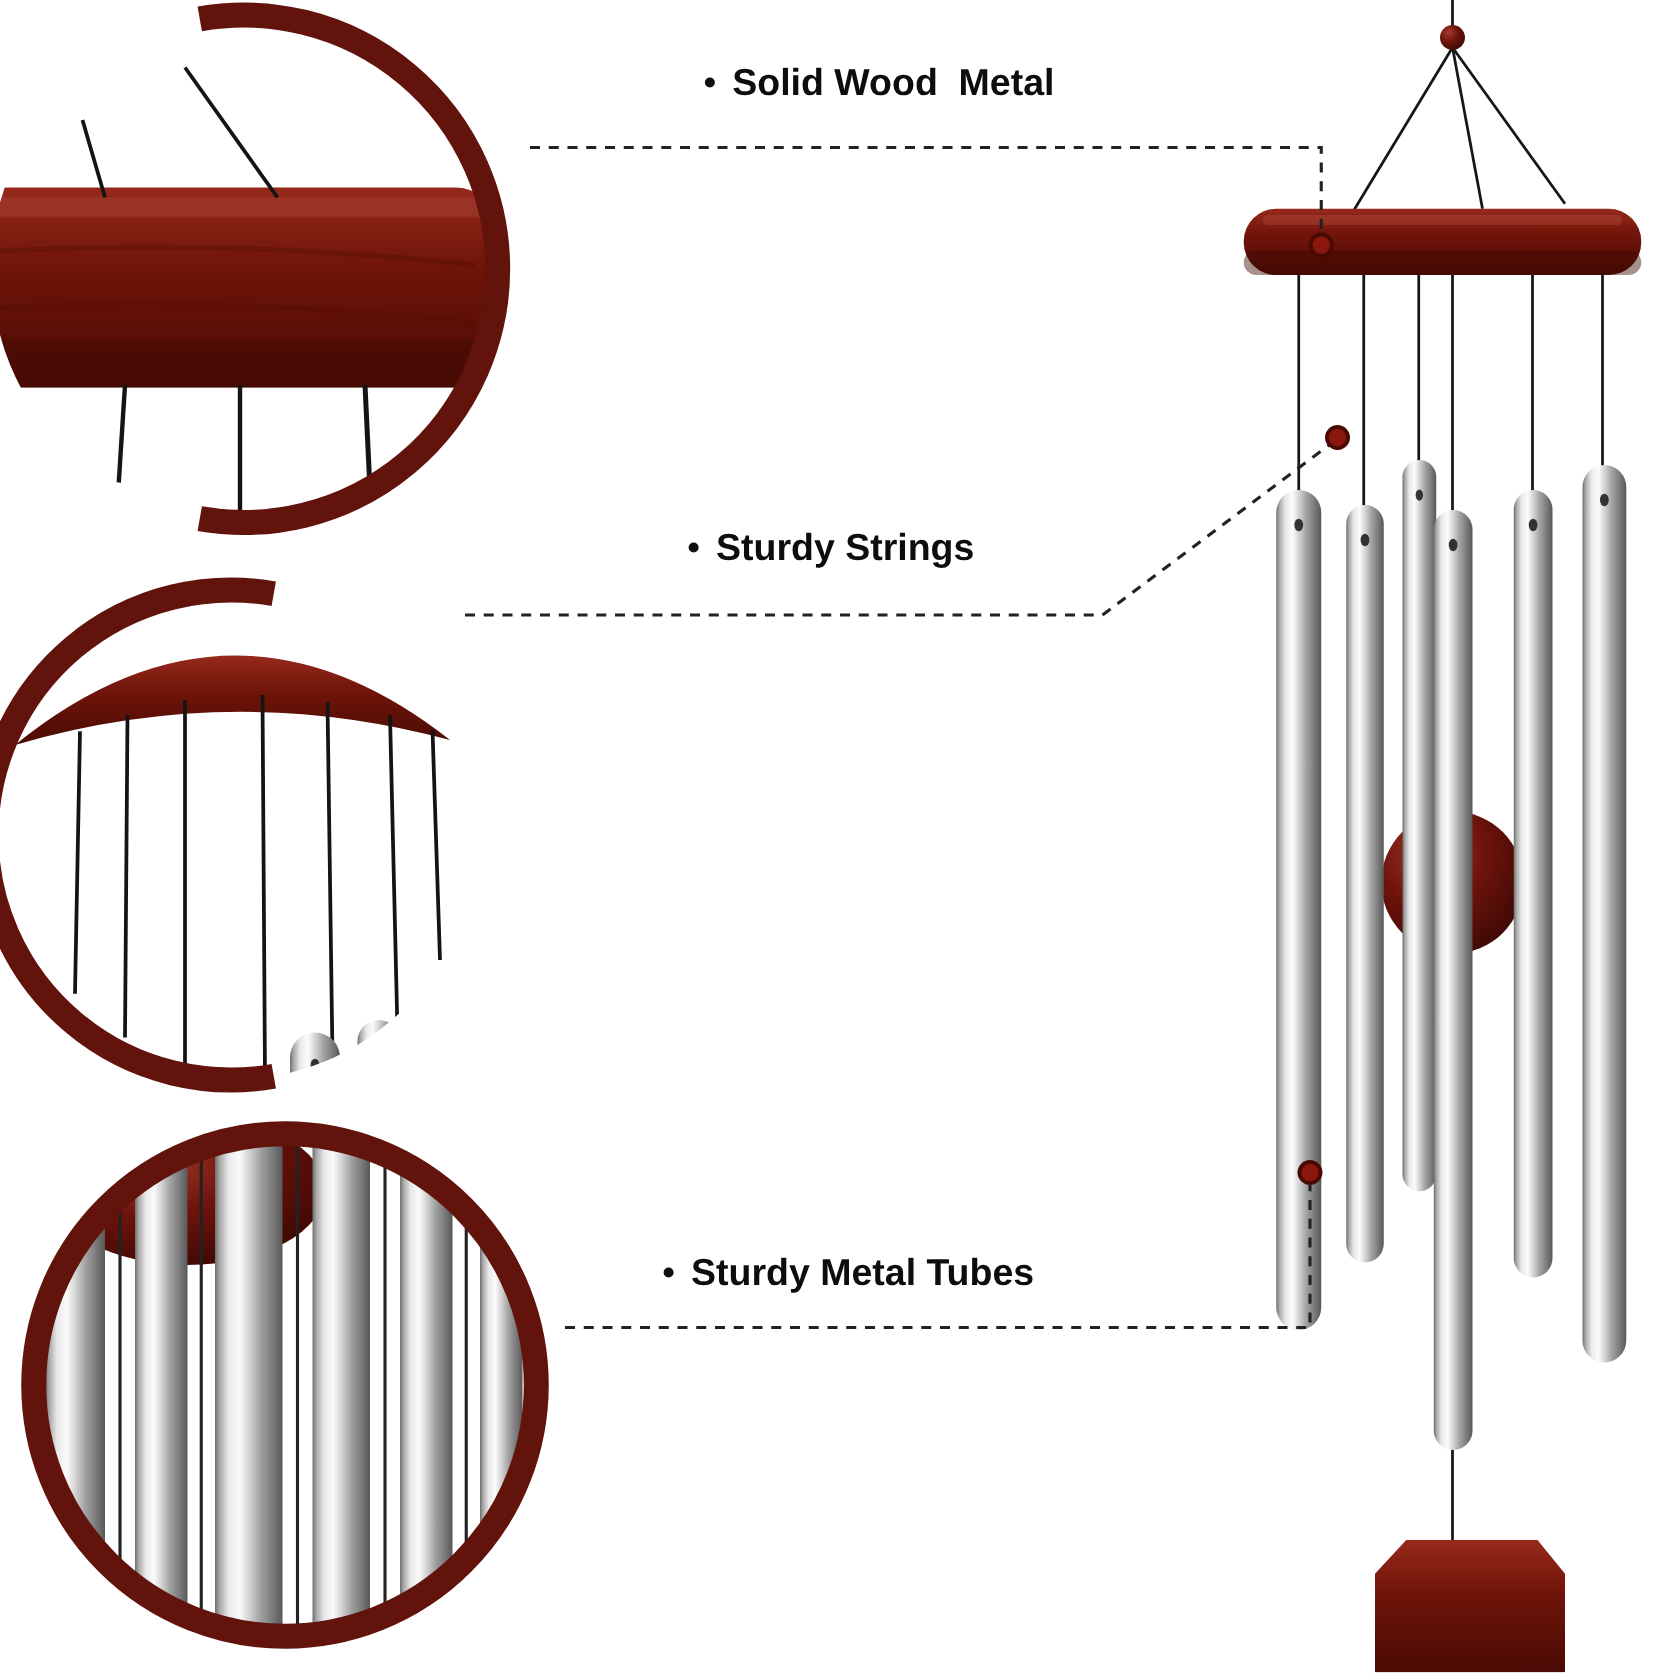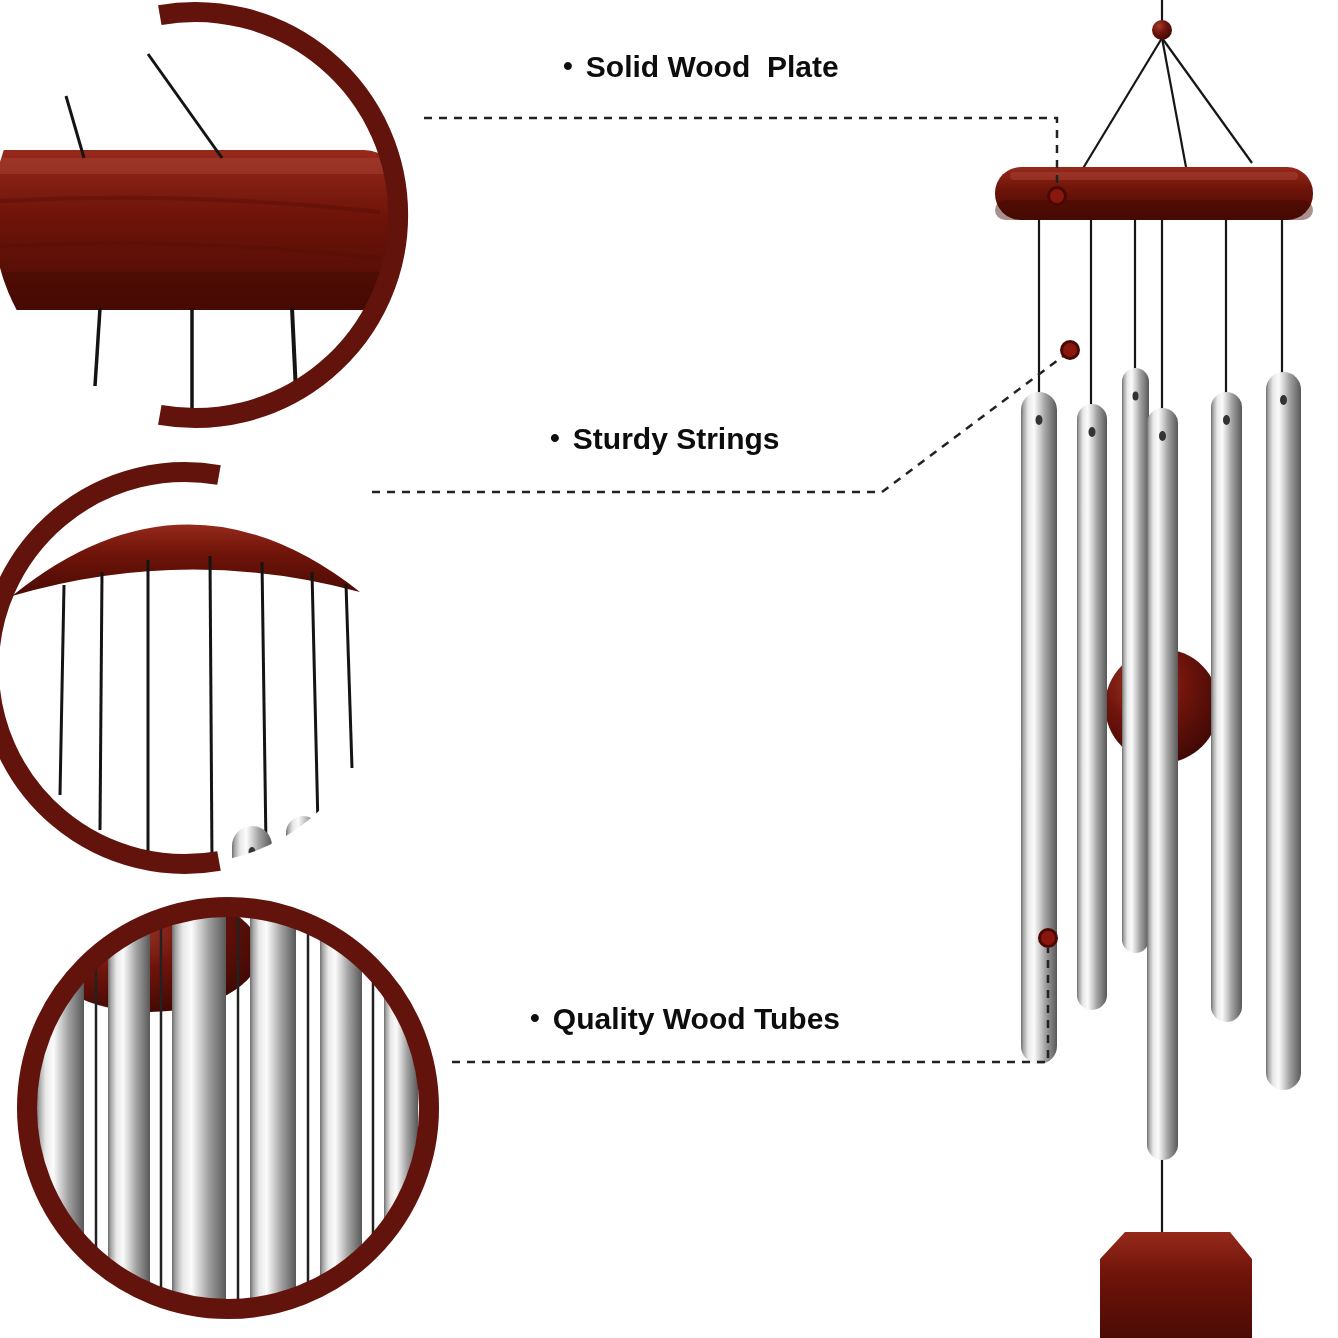--- a/index.html
+++ b/index.html
@@ -189,7 +189,7 @@
 
   <div class="callout callout1">
     <span class="bullet">•</span>
-    <span class="callout-text">Solid Wood  Plate</span>
+    <span class="callout-text">Solid Wood  Metal</span>
   </div>
 
   <div class="callout callout2">

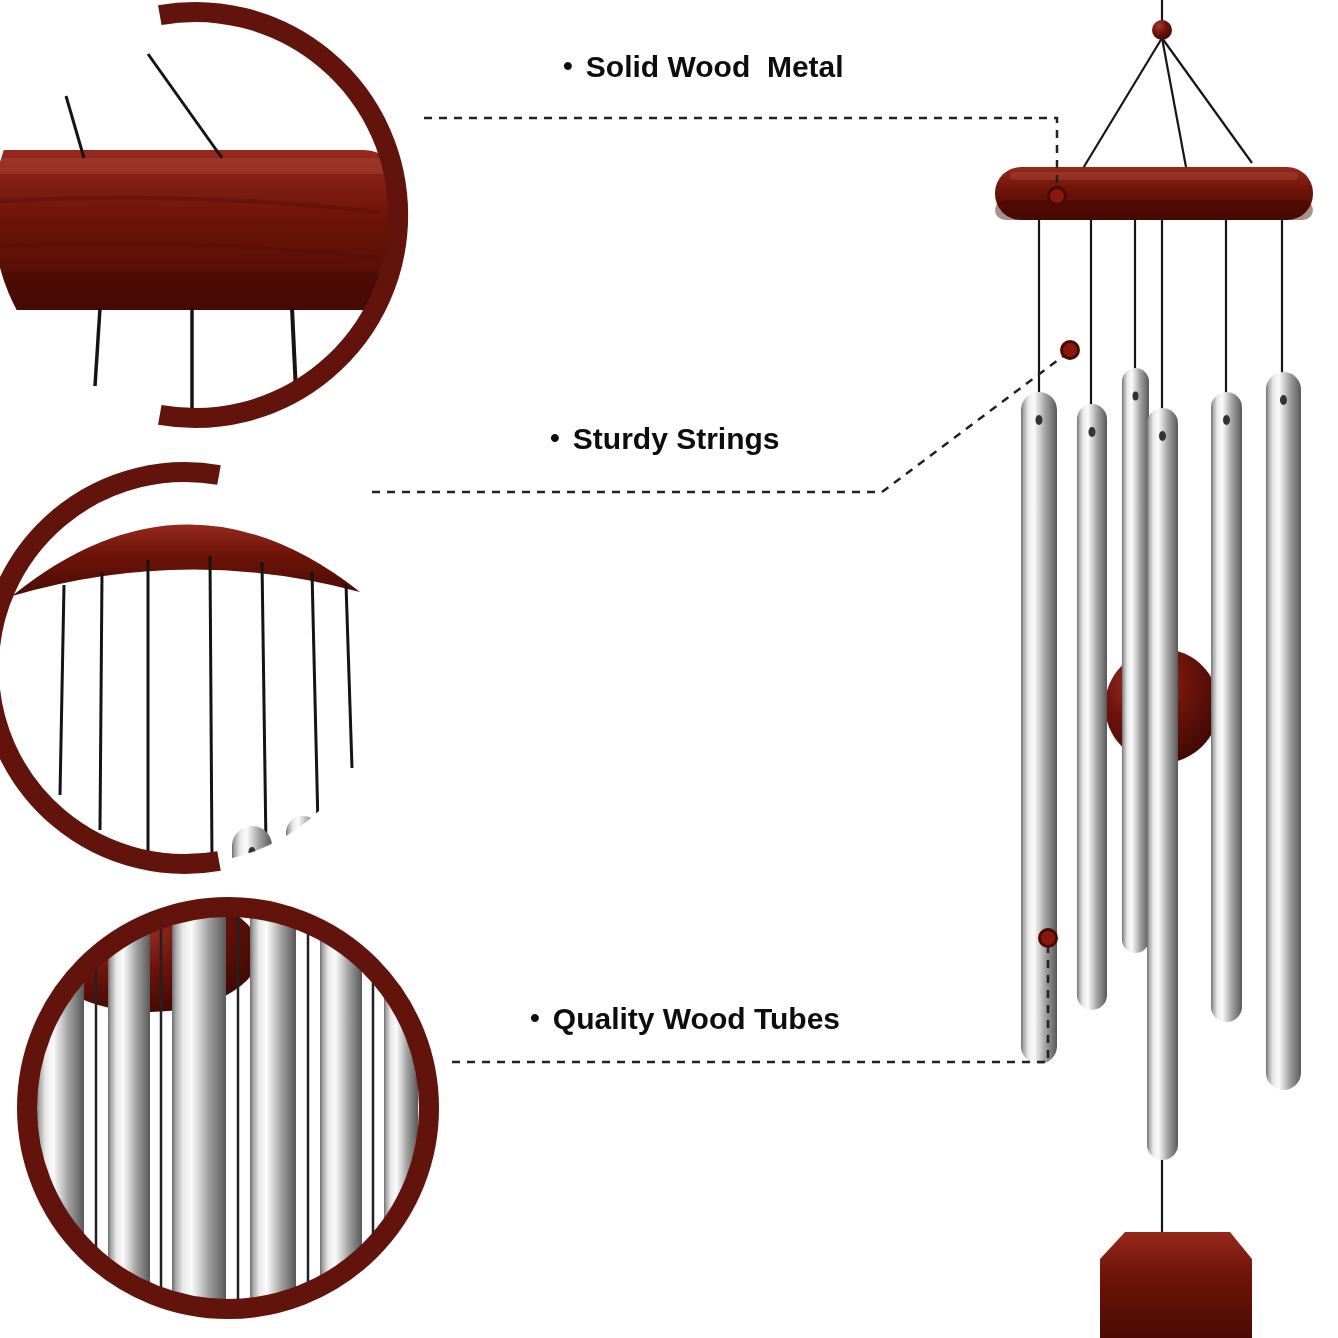--- a/index.html
+++ b/index.html
@@ -199,7 +199,7 @@
 
   <div class="callout callout3">
     <span class="bullet">•</span>
-    <span class="callout-text">Quality Wood Tubes</span>
+    <span class="callout-text">Sturdy Metal Tubes</span>
   </div>
 
 </div>

